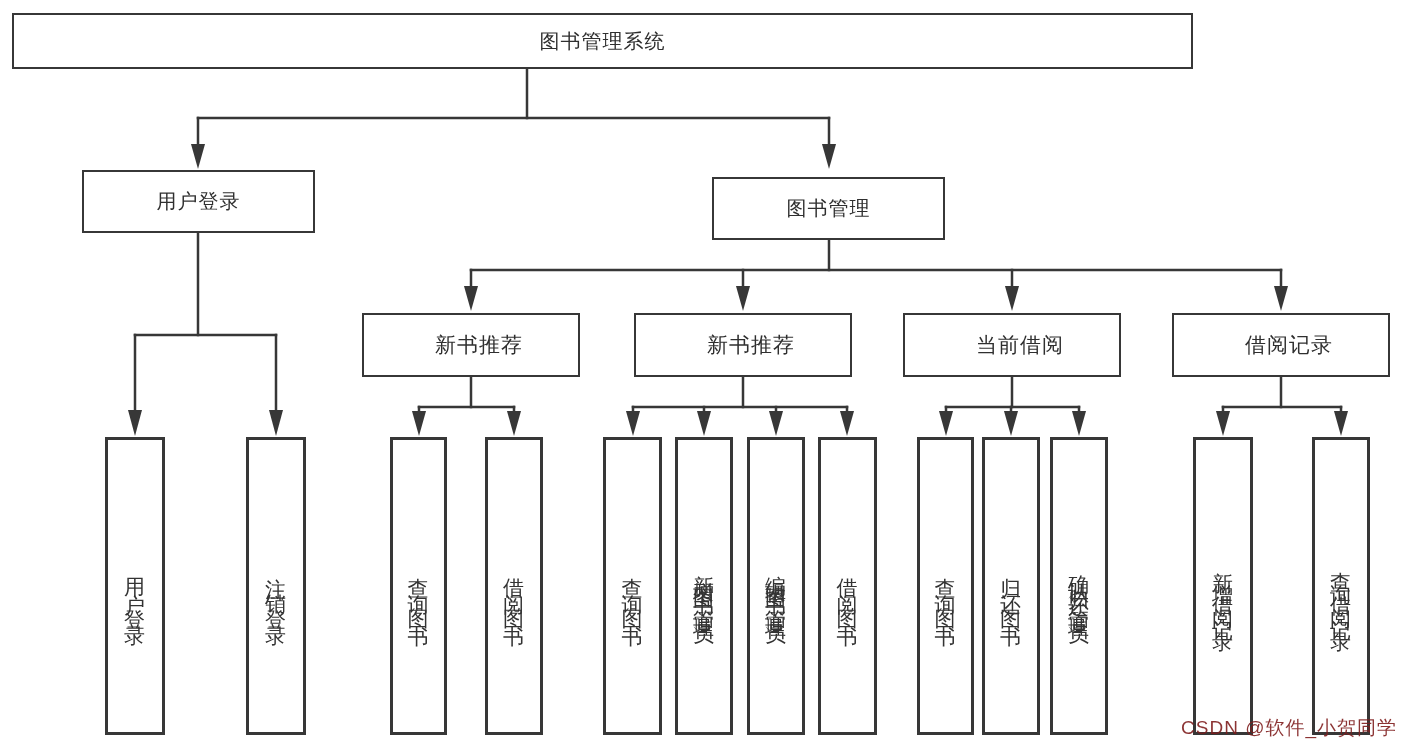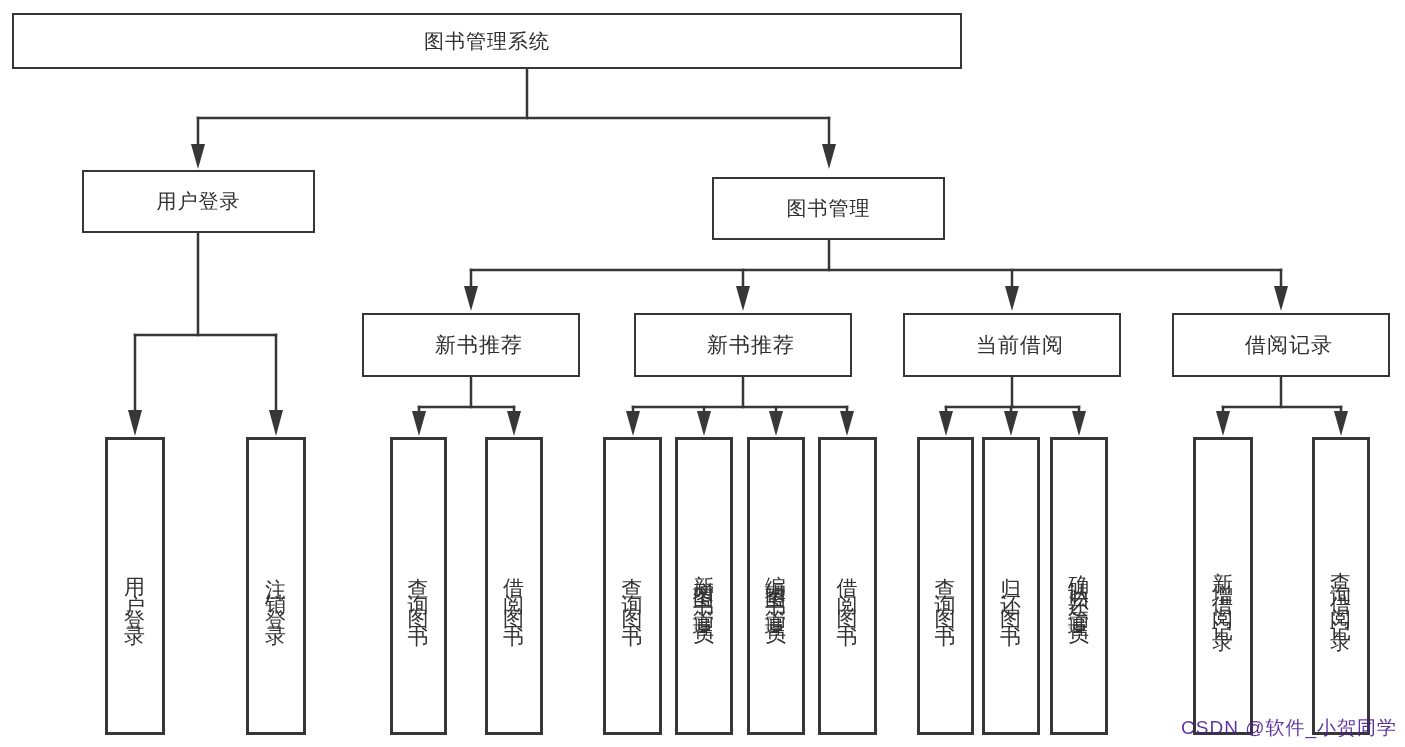--- a/index.html
+++ b/index.html
@@ -14,7 +14,7 @@
     z-index:2;font-size:20px;letter-spacing:1px;white-space:nowrap;
   }
   
-  .b-root{left:12px;top:13px;width:950px;height:56px;text-align:right;}
+  .b-root{left:12px;top:13px;width:1181px;height:56px;text-align:right;}
   
   .b-l1a{left:82px;top:170px;width:233px;height:63px;}
   .b-l1b{left:712px;top:170px;width:233px;height:63px;margin-top:7px;}

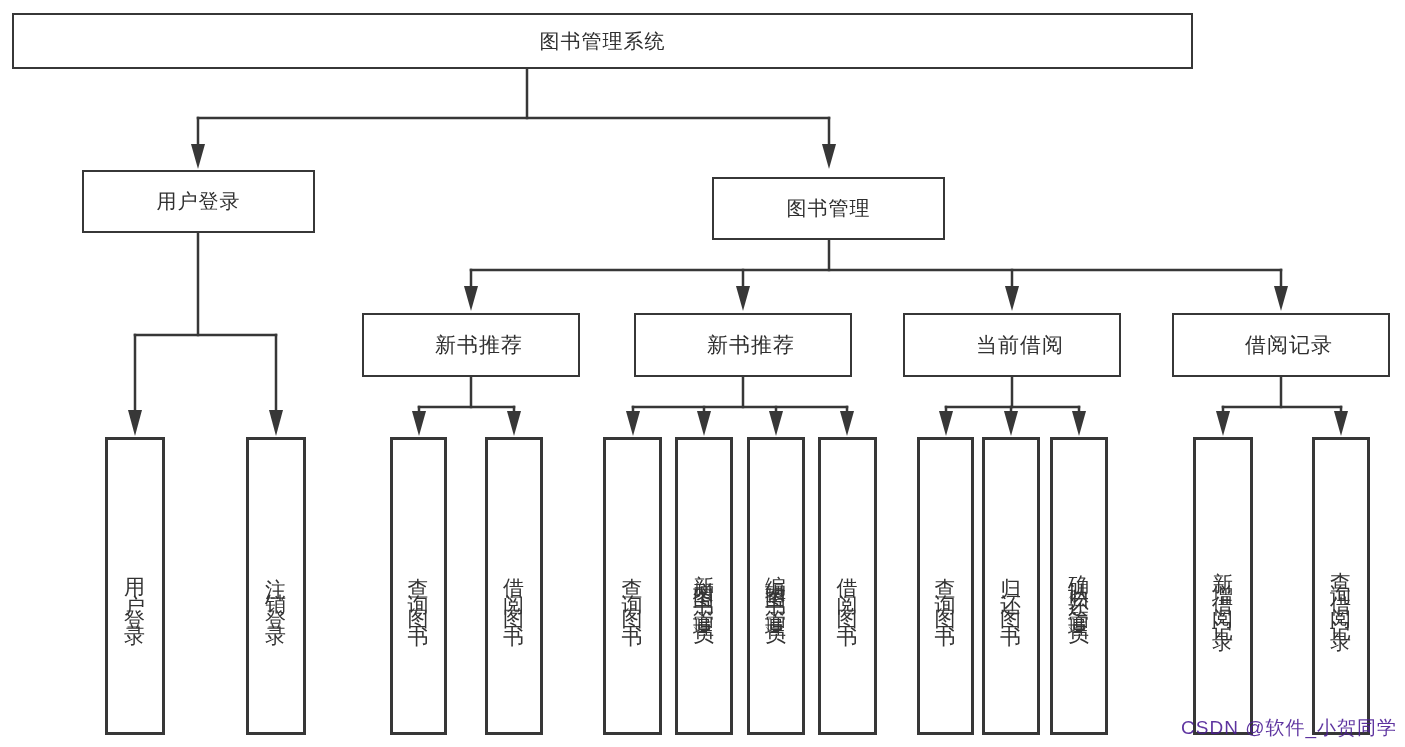--- a/index.html
+++ b/index.html
@@ -39,7 +39,7 @@
   .lf13{left:1312px;width:58px;}
   .watermark{
     position:absolute;right:8px;bottom:6px;z-index:5;font-size:19px;
-    color:#4c1d95;opacity:.9;letter-spacing:1px;white-space:nowrap;
+    color:#7f1d1d;opacity:.9;letter-spacing:1px;white-space:nowrap;
   }
 </style>
 </head>

